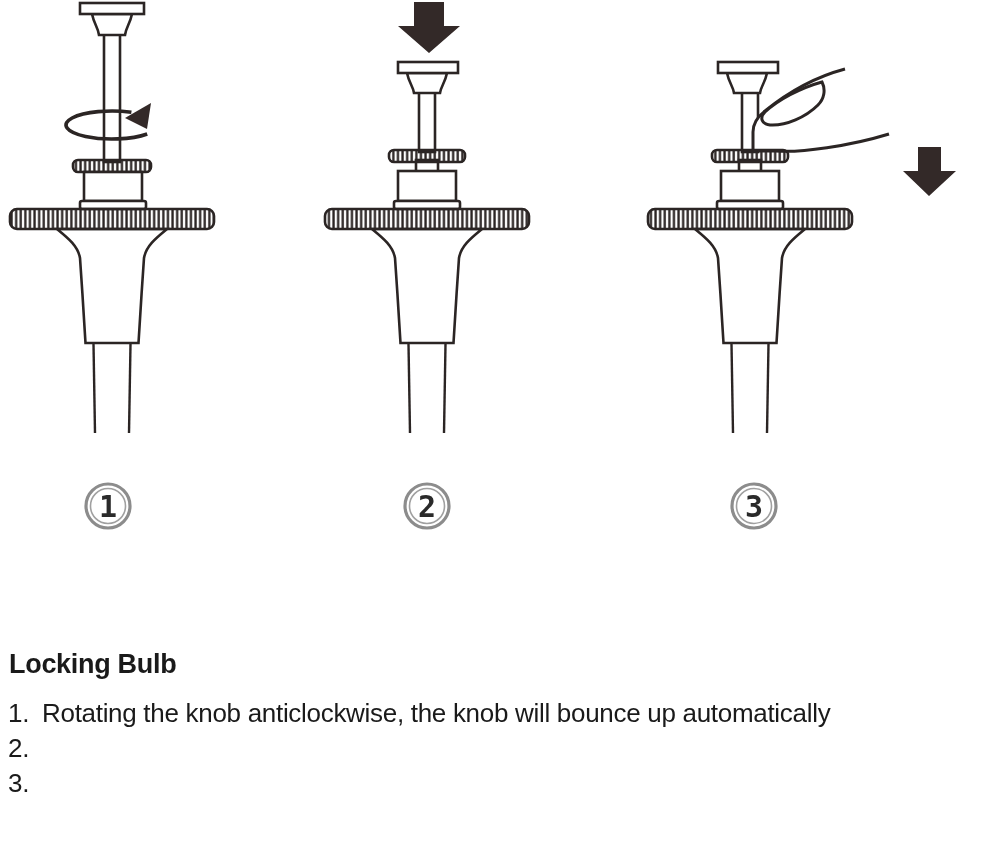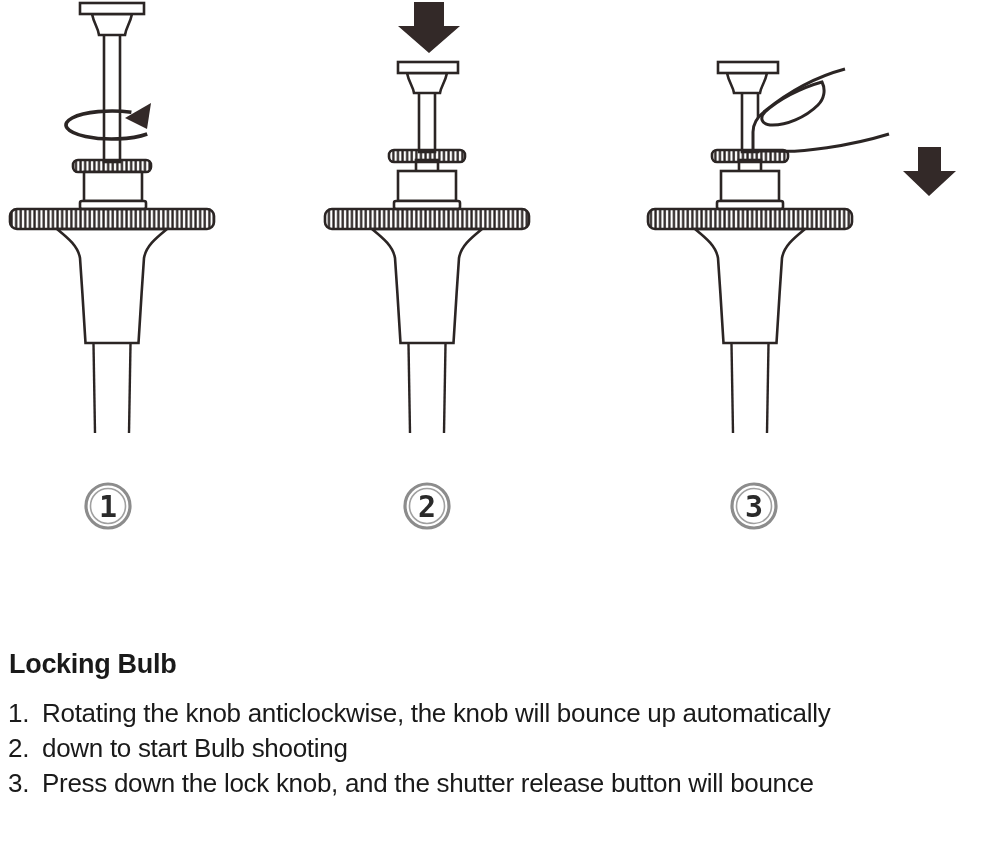--- a/index.html
+++ b/index.html
@@ -142,7 +142,6 @@
       <div class="item">
         <div class="num">2.</div>
         <div class="lines">
-          <div>down to start Bulb shooting</div>
         </div>
       </div>
 

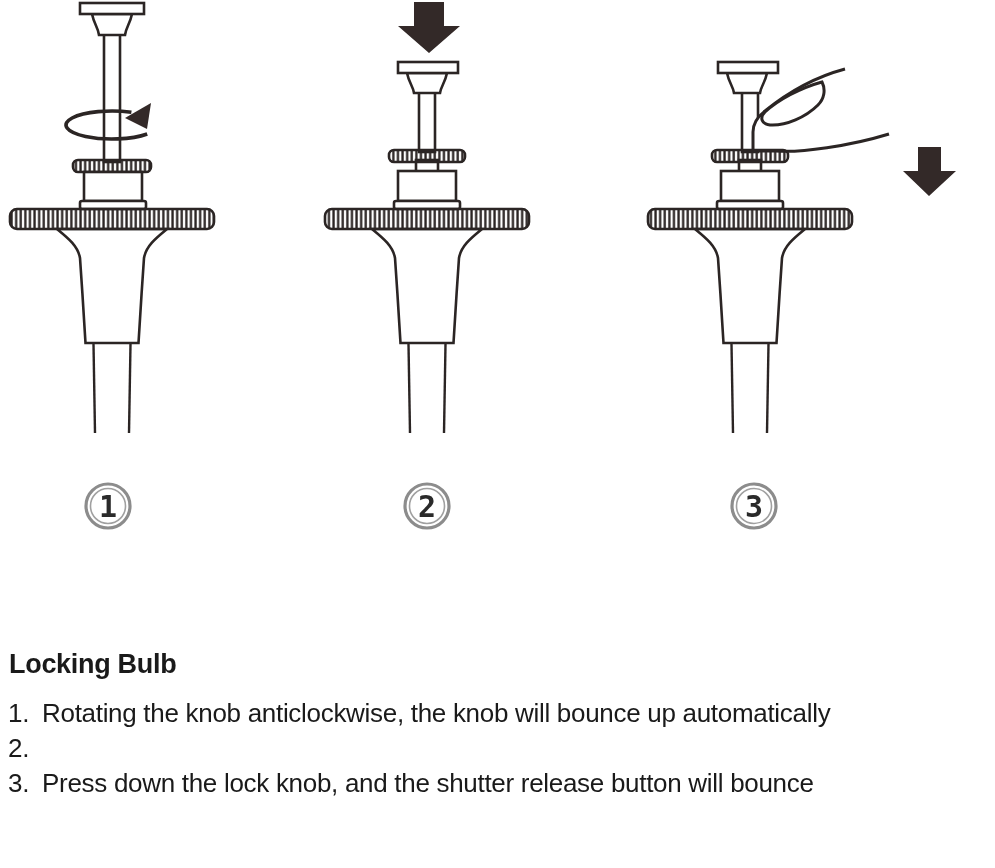--- a/index.html
+++ b/index.html
@@ -148,7 +148,6 @@
       <div class="item">
         <div class="num">3.</div>
         <div class="lines">
-          <div>Press down the lock knob, and the shutter release button will bounce</div>
         </div>
       </div>
 

